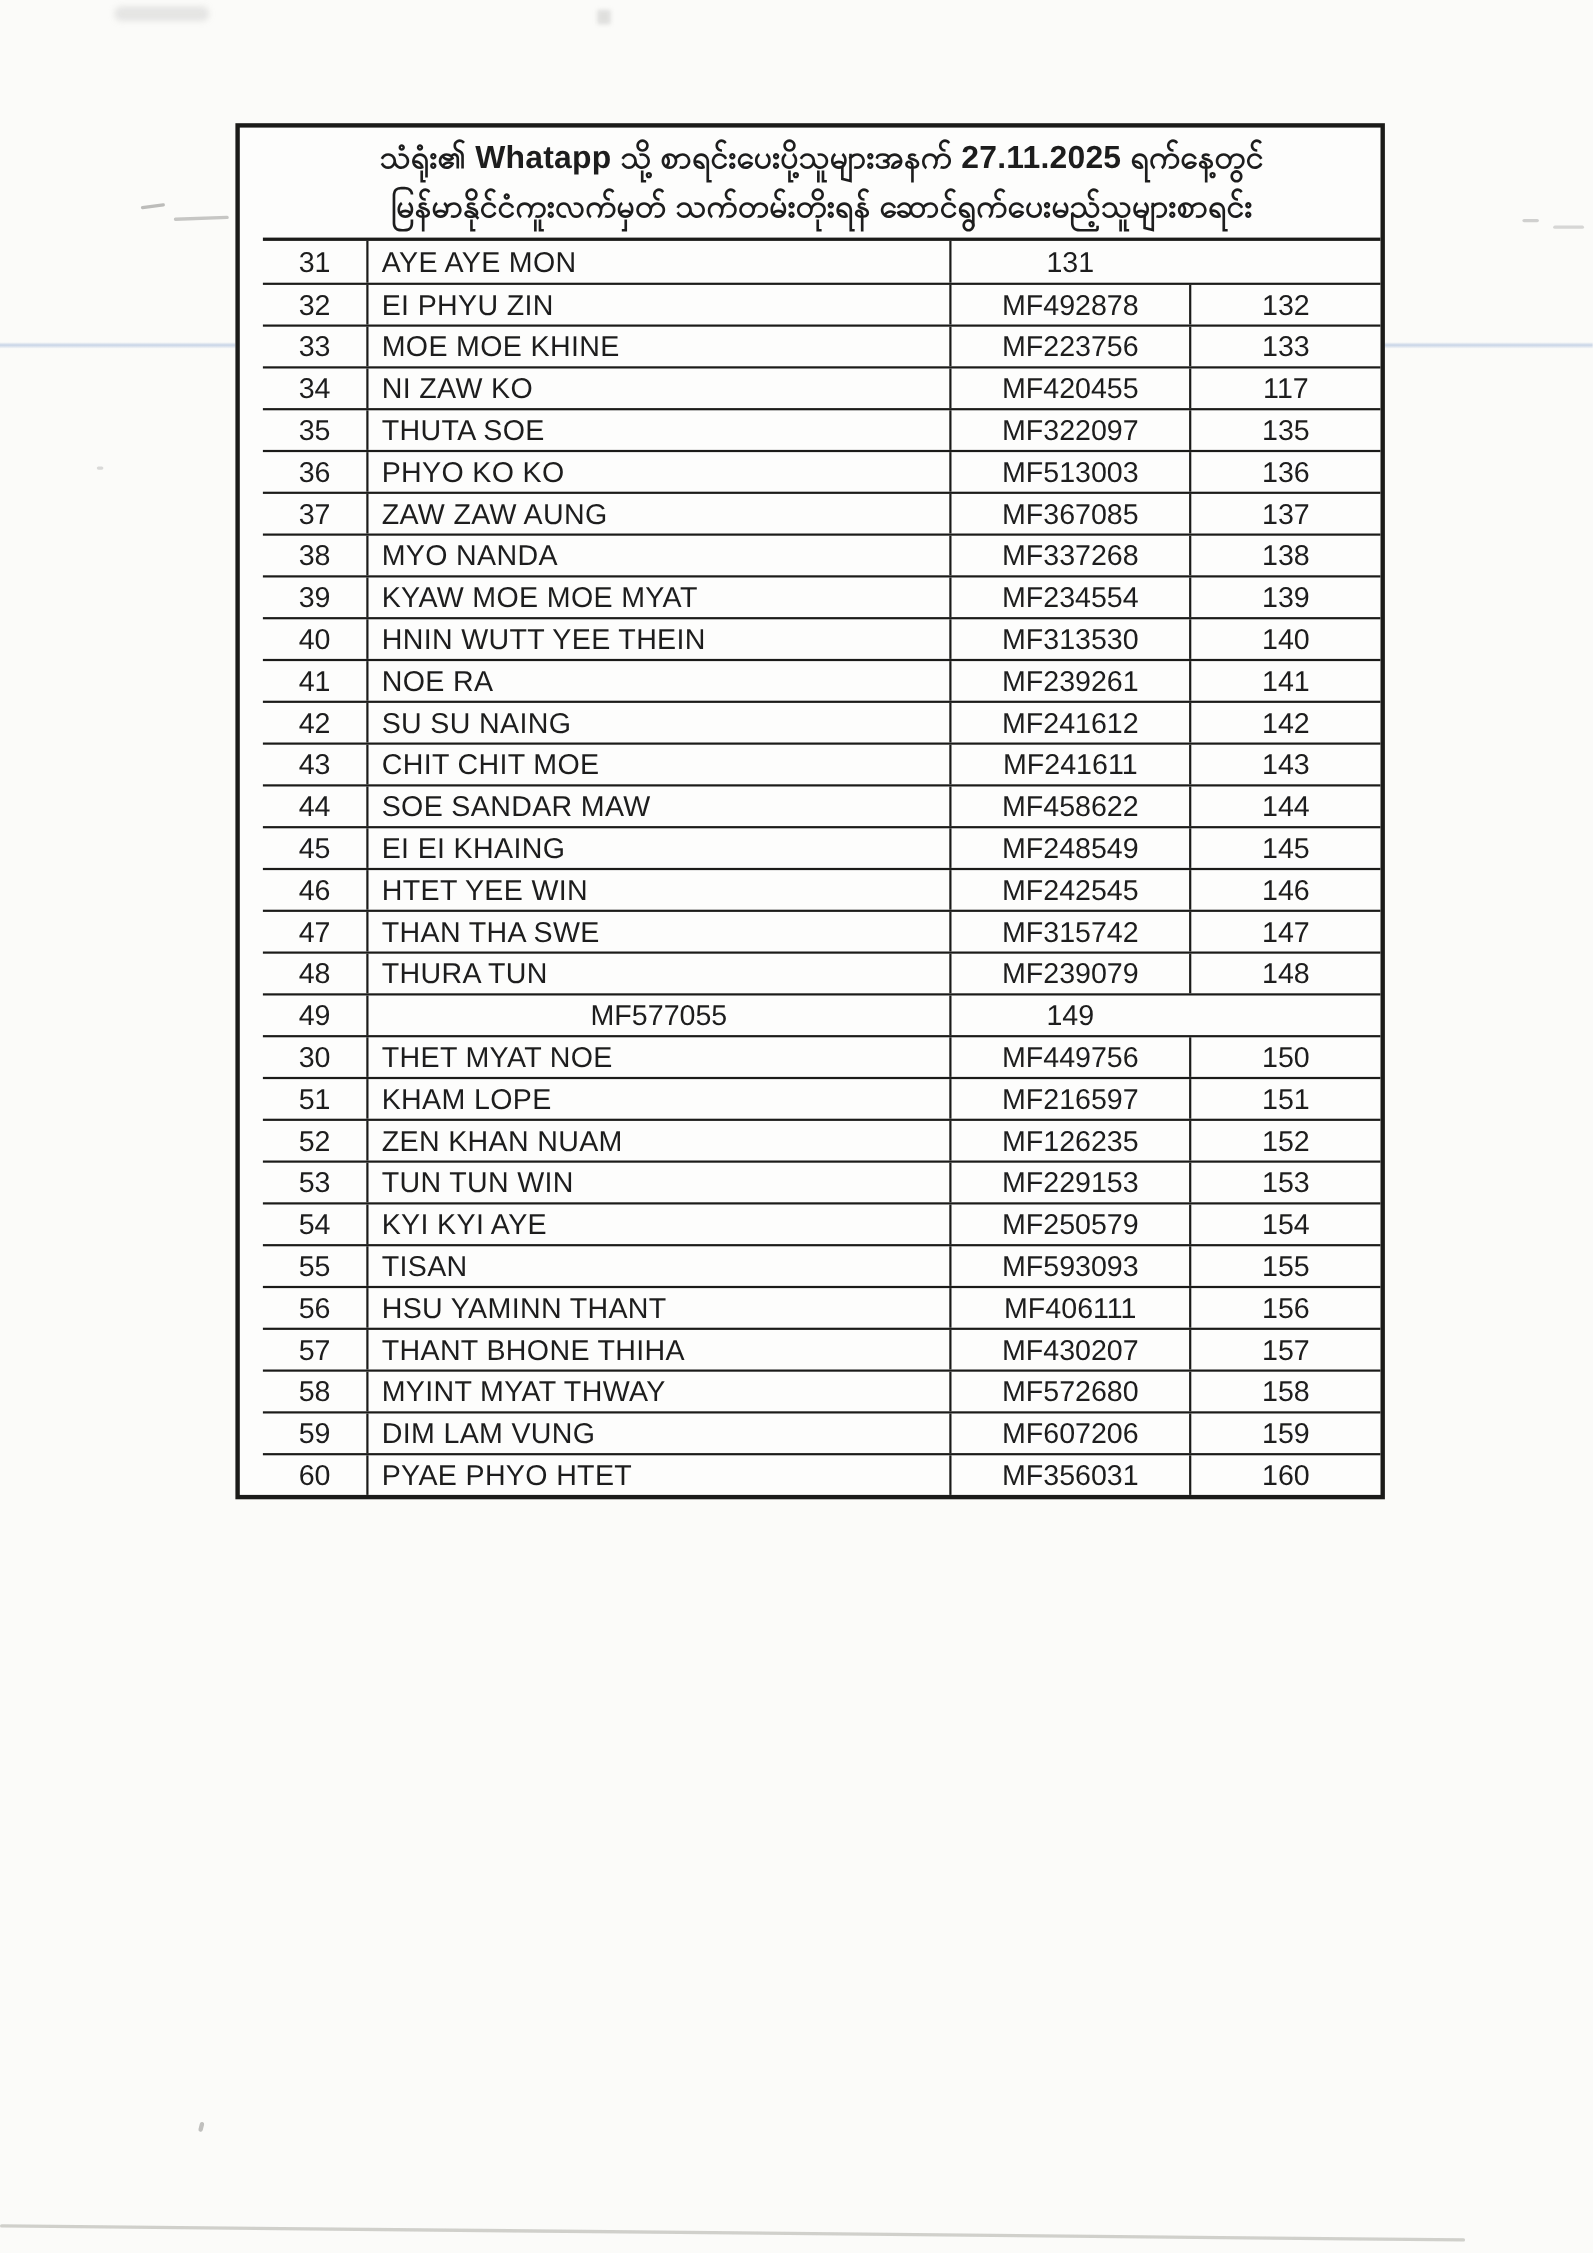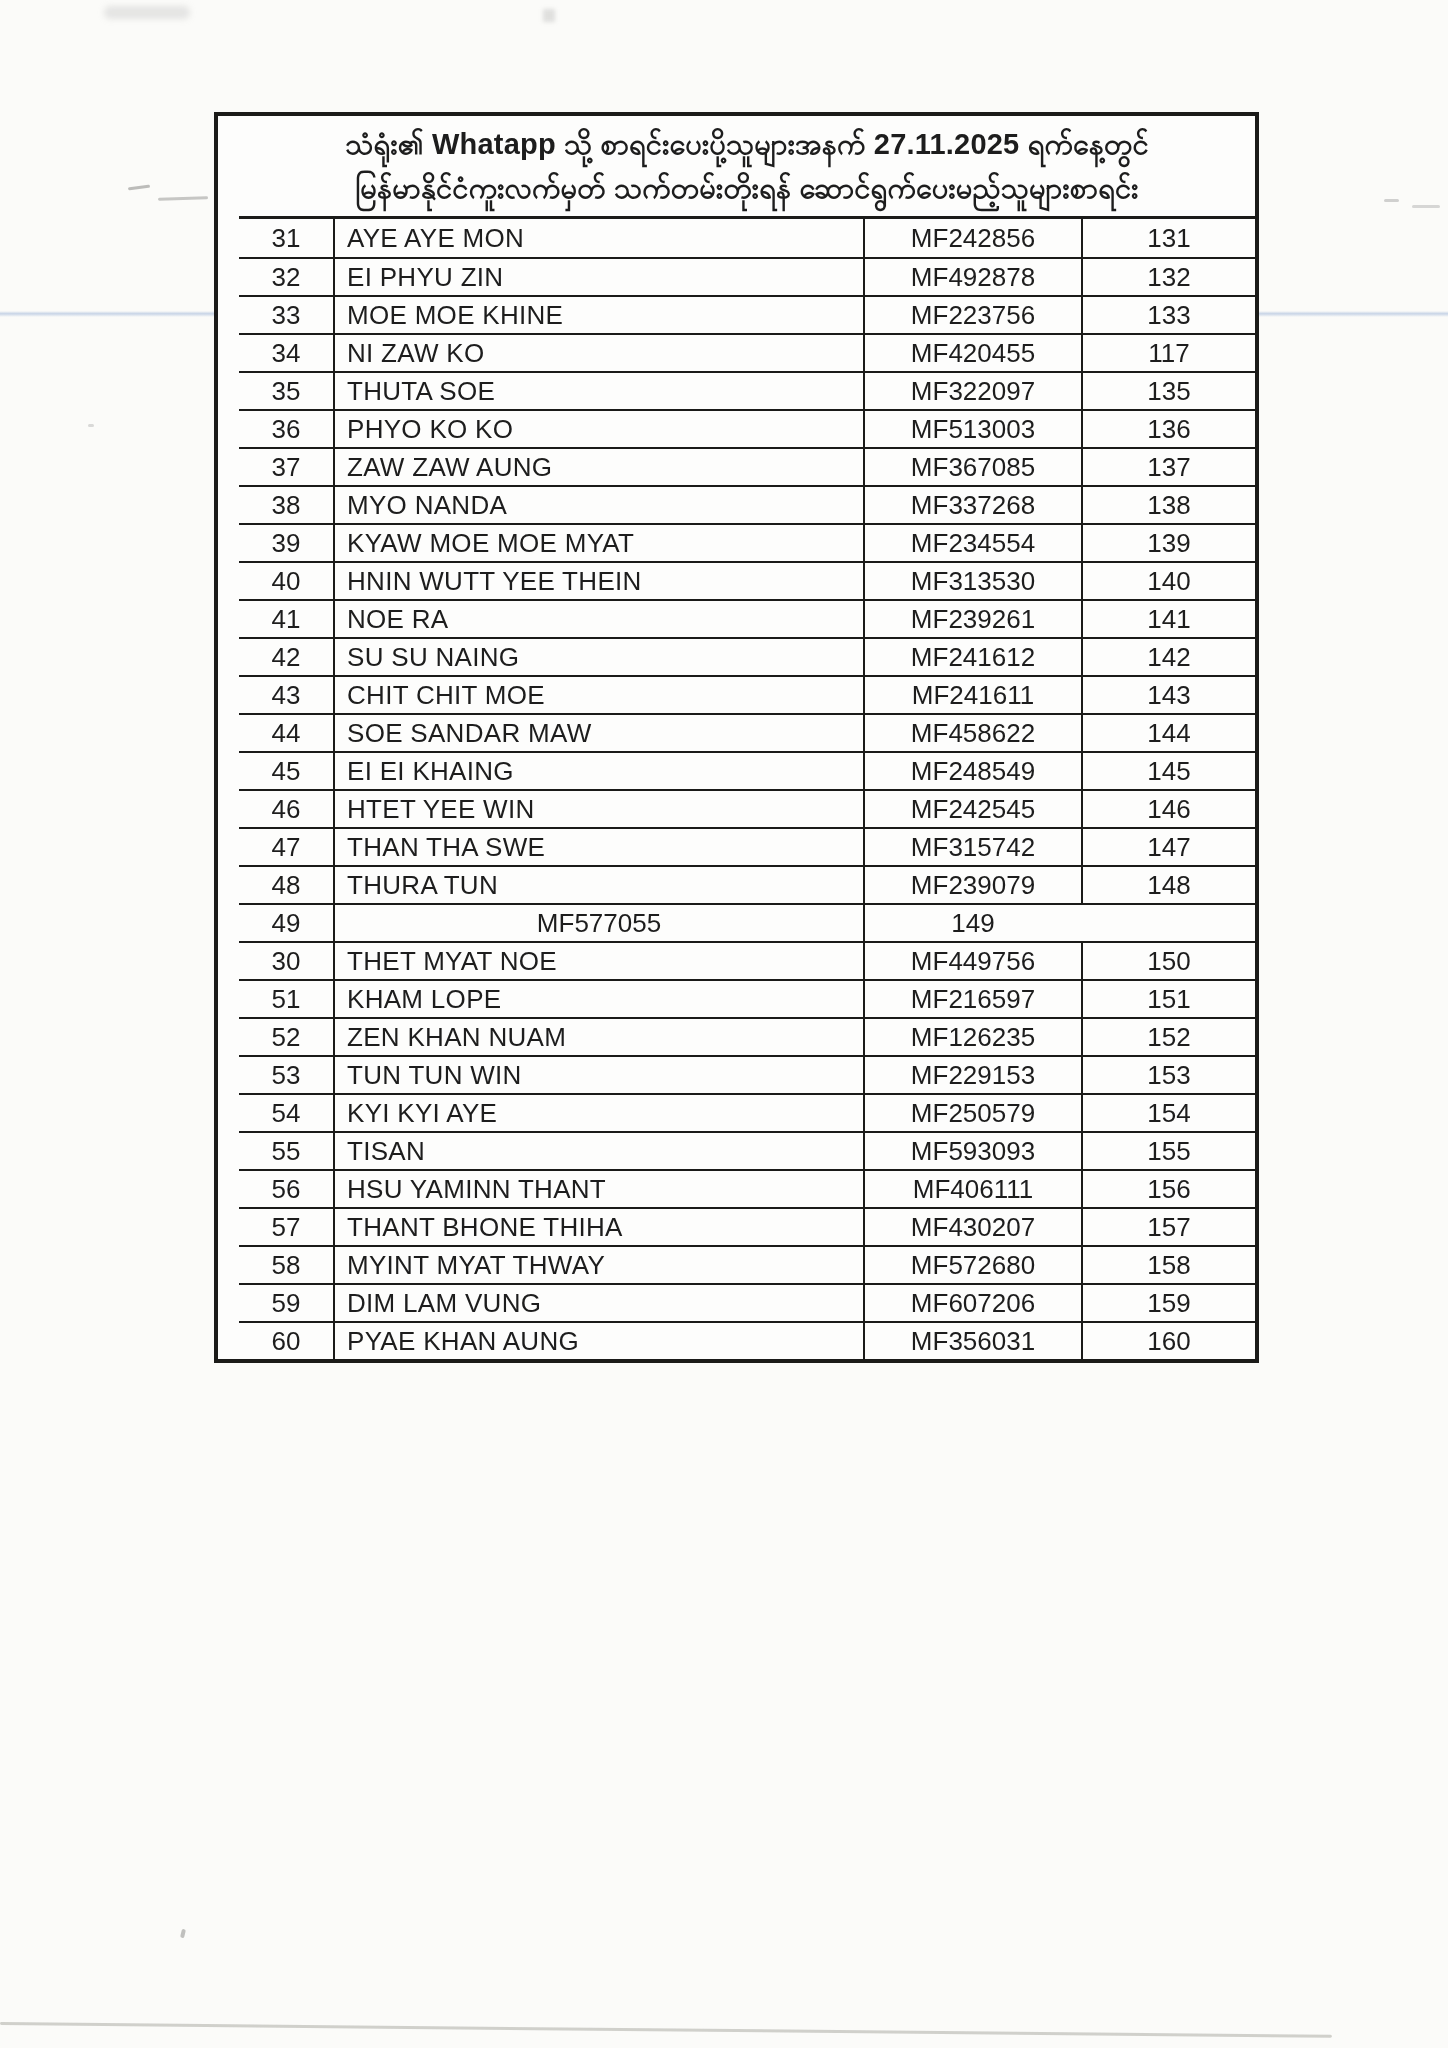--- a/index.html
+++ b/index.html
@@ -137,7 +137,6 @@
       <div class="row">
     <div class="cell c-no">31</div>
     <div class="cell c-name">AYE AYE MON</div>
-    <div class="cell c-passport">MF242856</div>
     <div class="cell c-serial">131</div>
   </div>
       <div class="row">

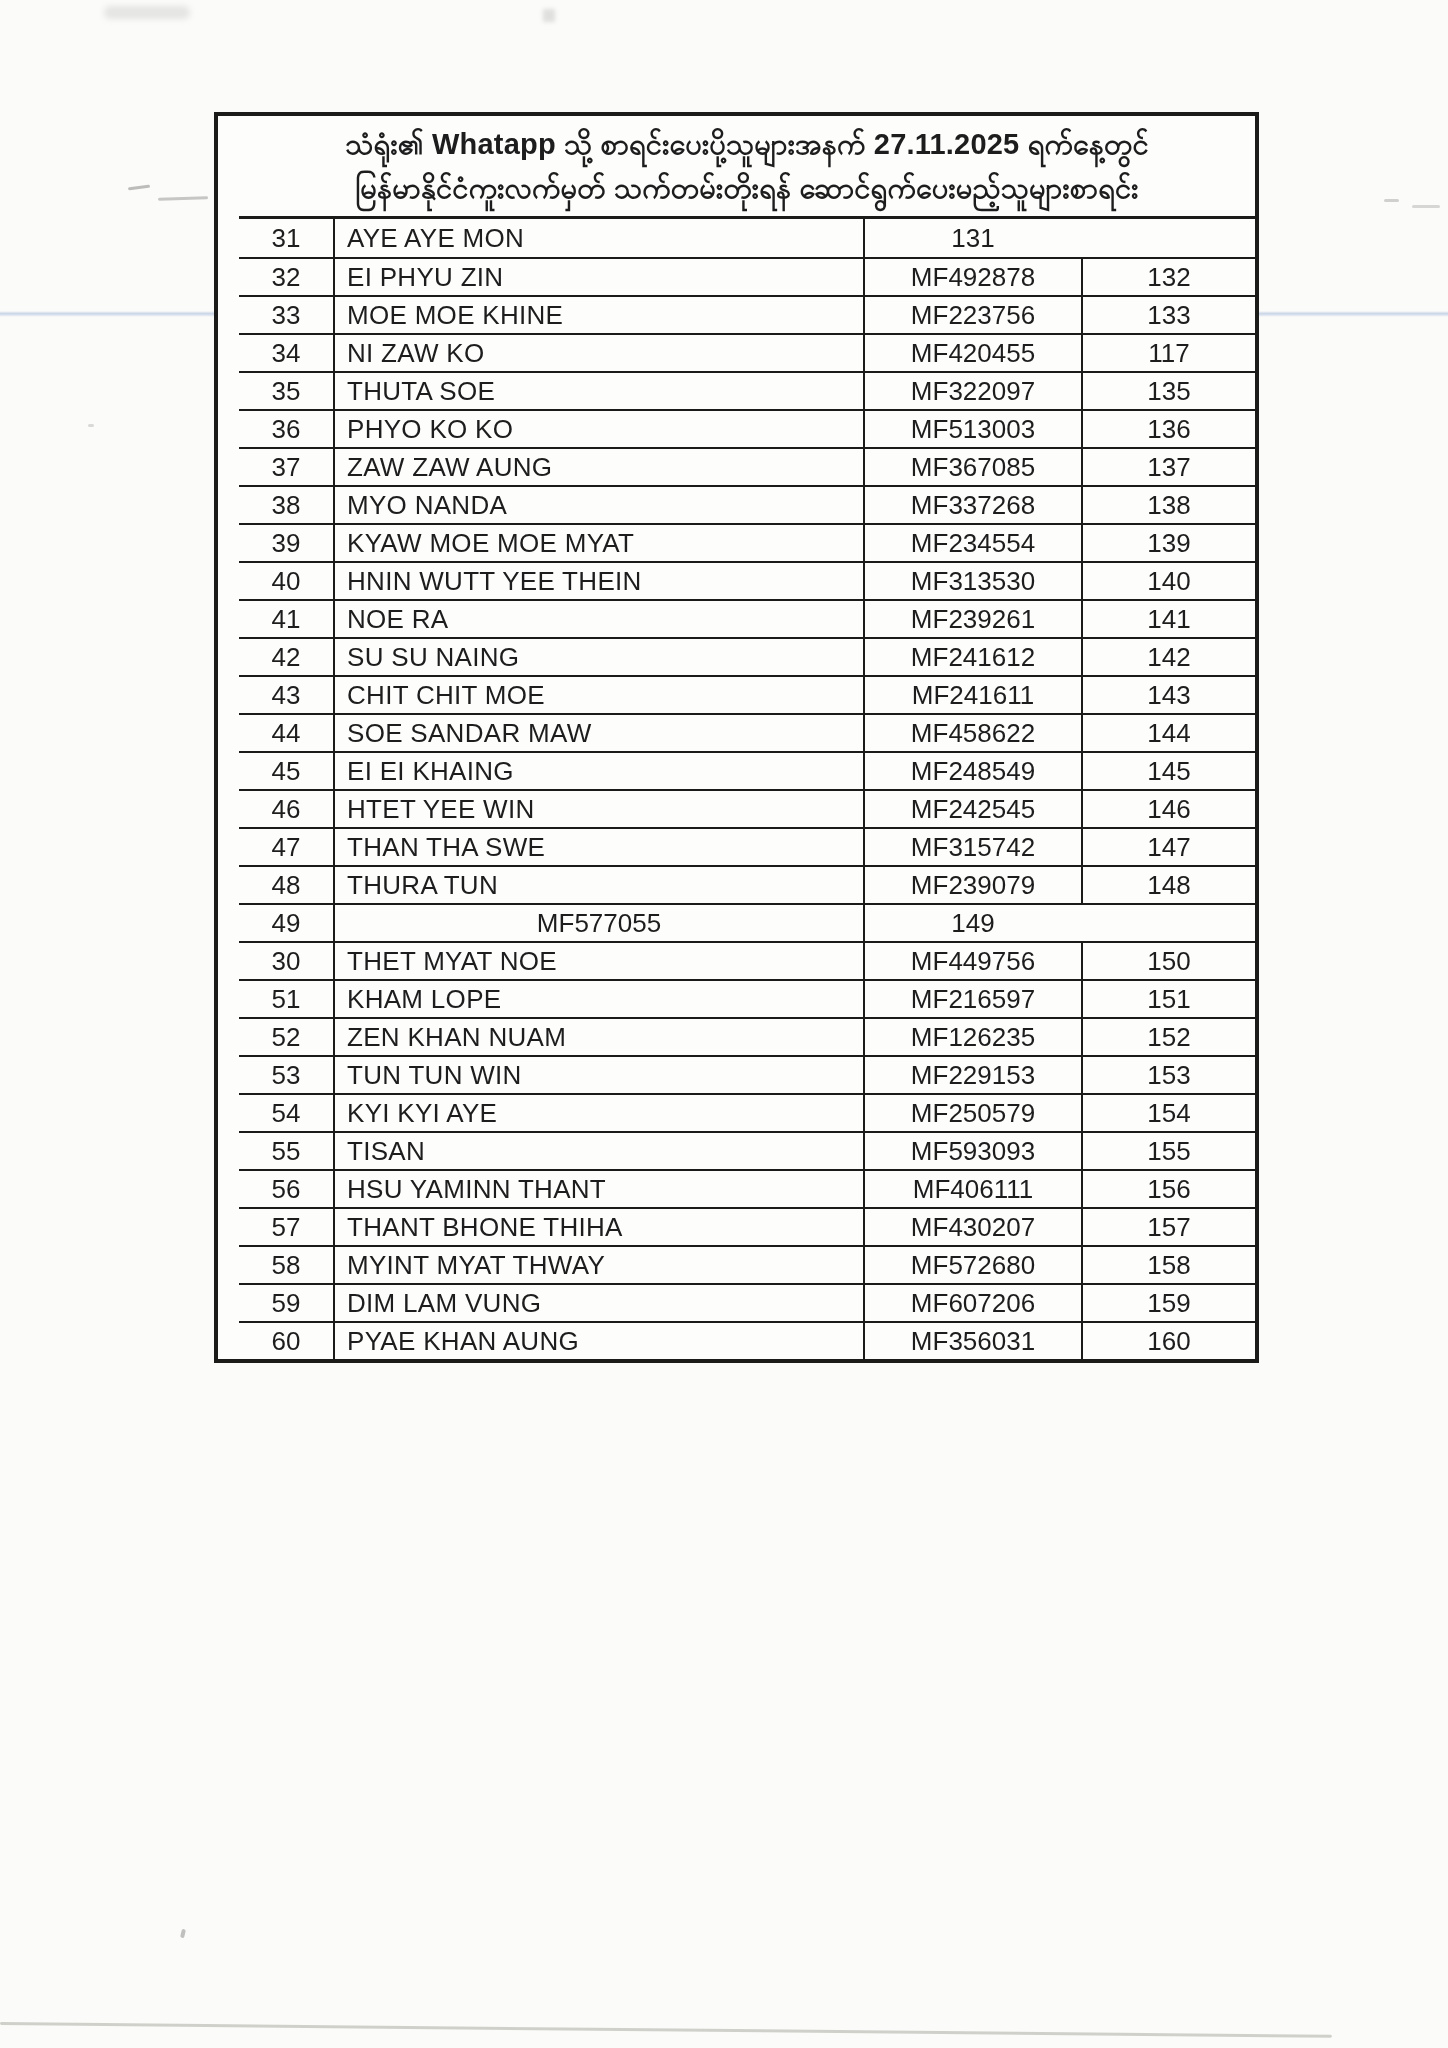--- a/index.html
+++ b/index.html
@@ -308,7 +308,7 @@
   </div>
       <div class="row">
     <div class="cell c-no">60</div>
-    <div class="cell c-name">PYAE KHAN AUNG</div>
+    <div class="cell c-name">PYAE PHYO HTET</div>
     <div class="cell c-passport">MF356031</div>
     <div class="cell c-serial">160</div>
   </div>

